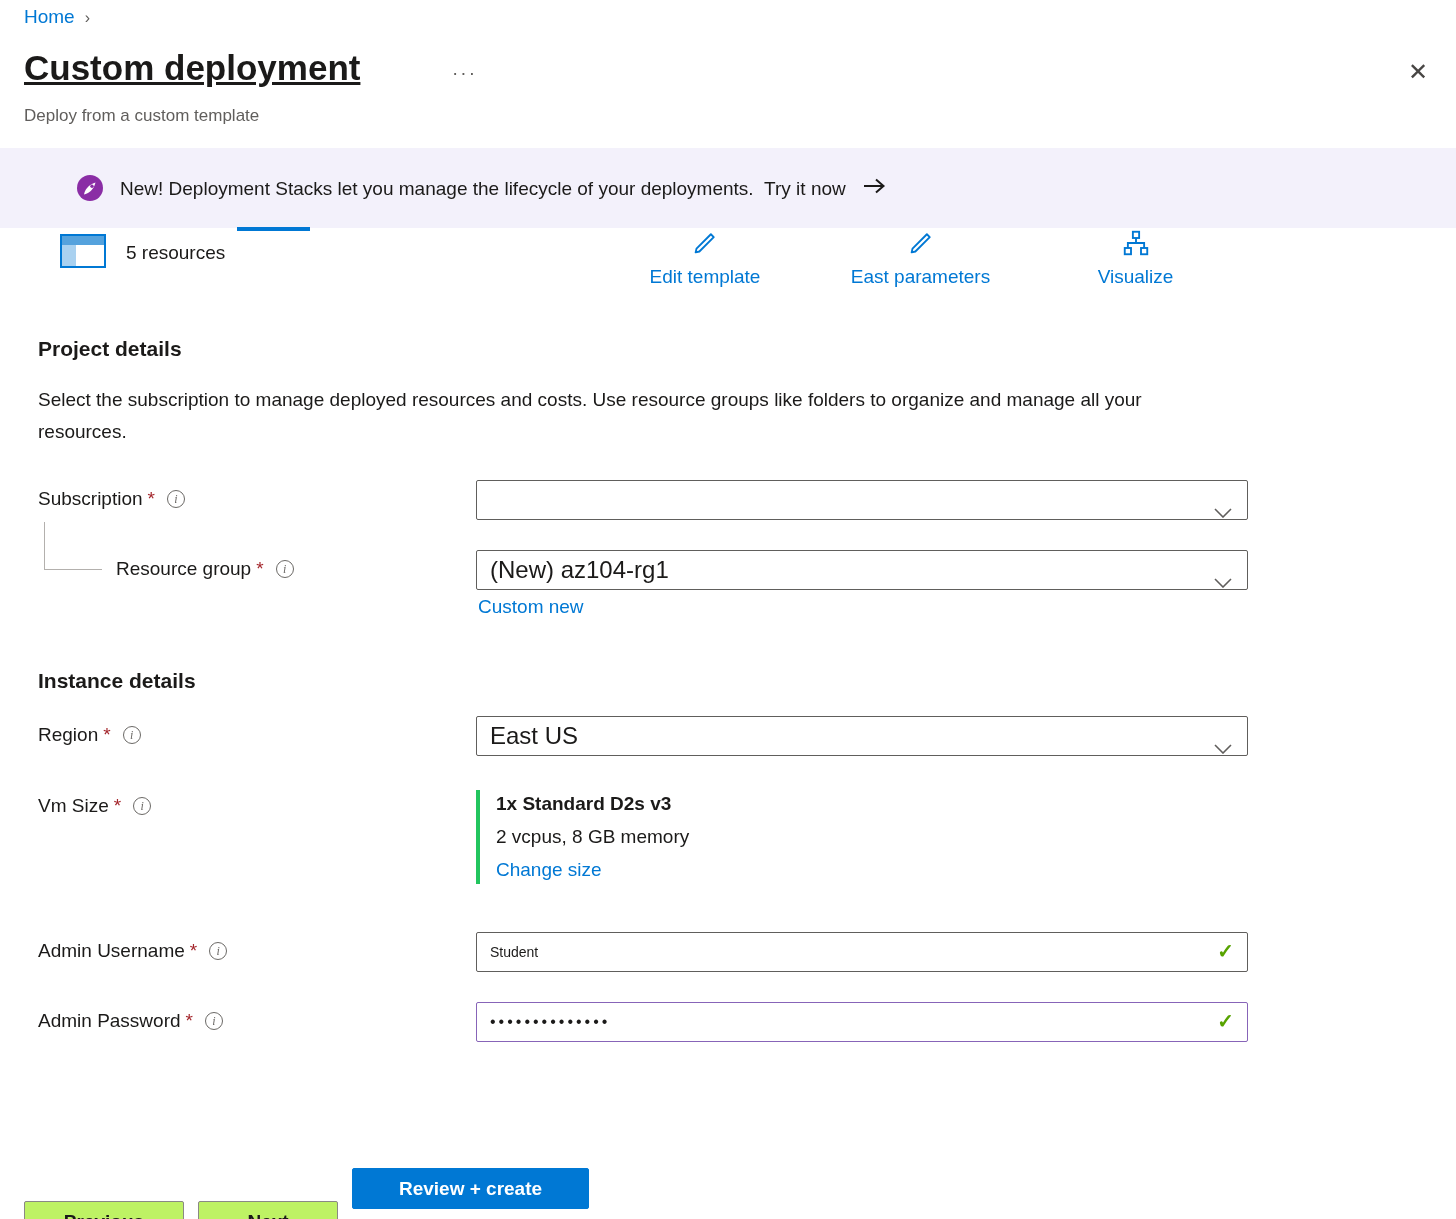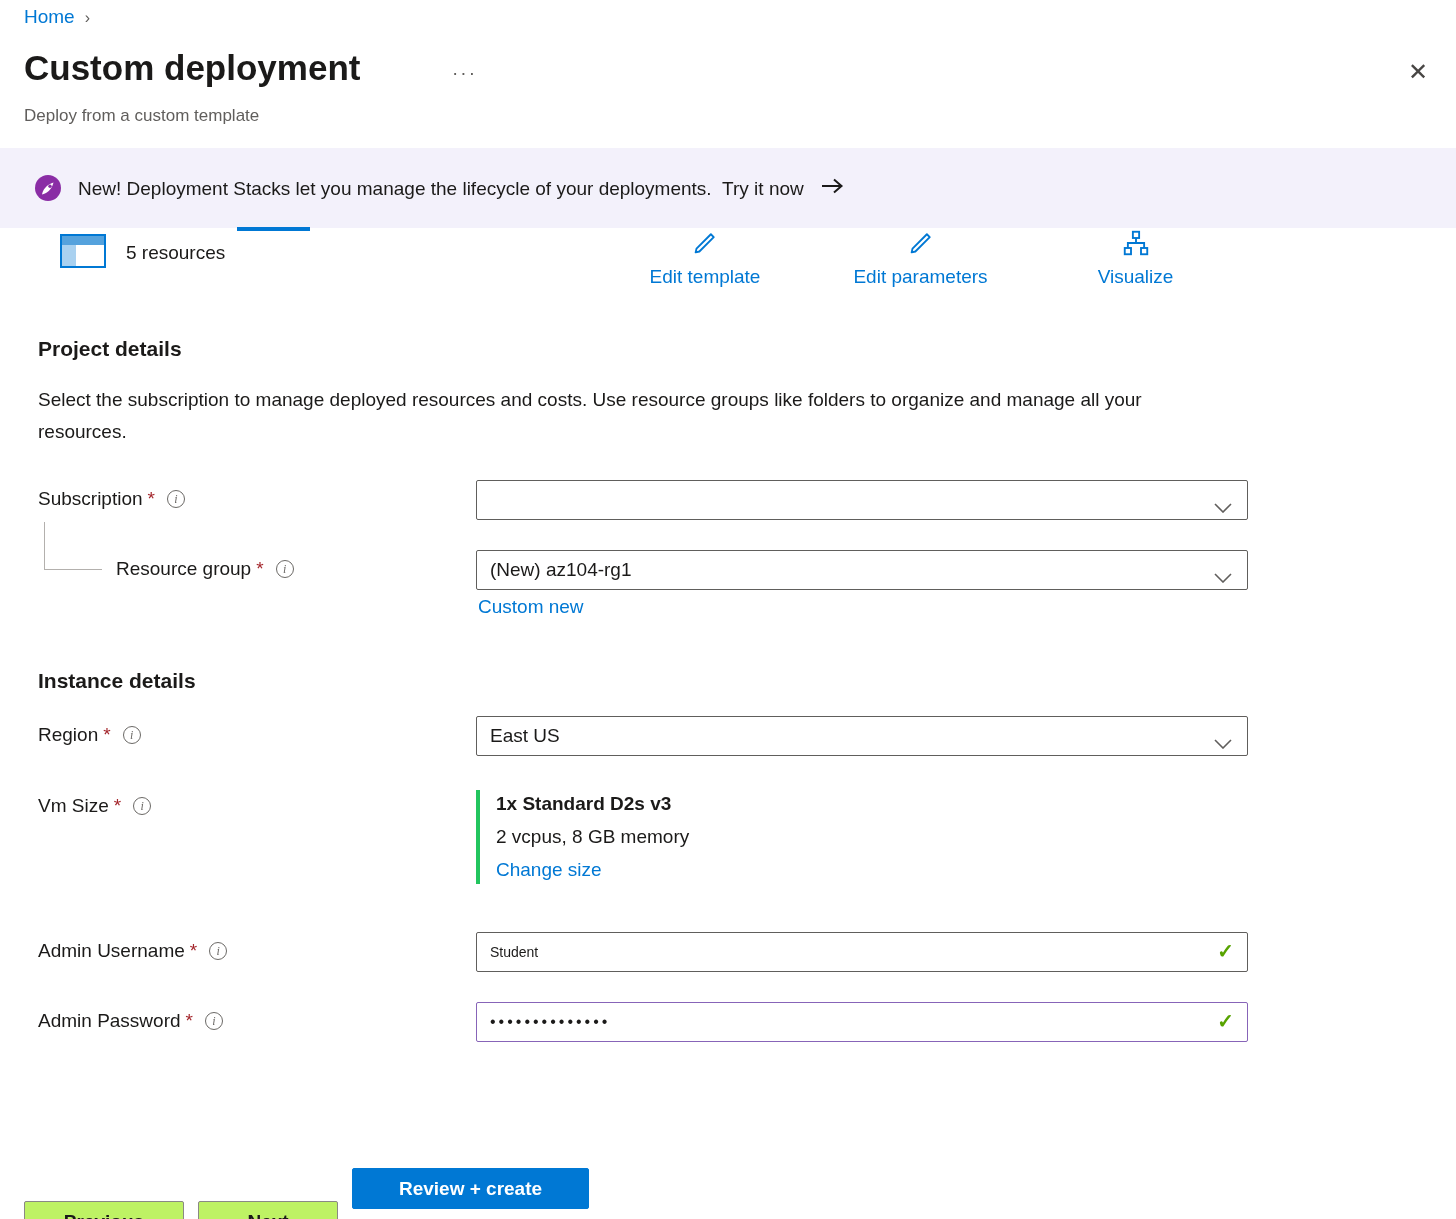--- a/index.html
+++ b/index.html
@@ -19,7 +19,7 @@
   .breadcrumb .sep { color: #605e5c; font-size: 16px; padding-top: 2px; }
 
   
-  .page-title { left: 24px; top: 48px; font-size: 35px; font-weight: 700; color: #1b1a19; }
+  .page-title { left: 24px; top: 48px; font-size: 35px; font-weight: 700; color: #1b1a19; text-decoration: underline; }
   .title-ellipsis { left: 452px; top: 62px; font-size: 19px; color: #605e5c; letter-spacing: 2px; }
   .close-btn { left: 1408px; top: 58px; font-size: 24px; color: #484644; background: none; border: none; cursor: pointer; font-family: inherit; }
   .subtitle { left: 24px; top: 106px; font-size: 17px; color: #605e5c; }

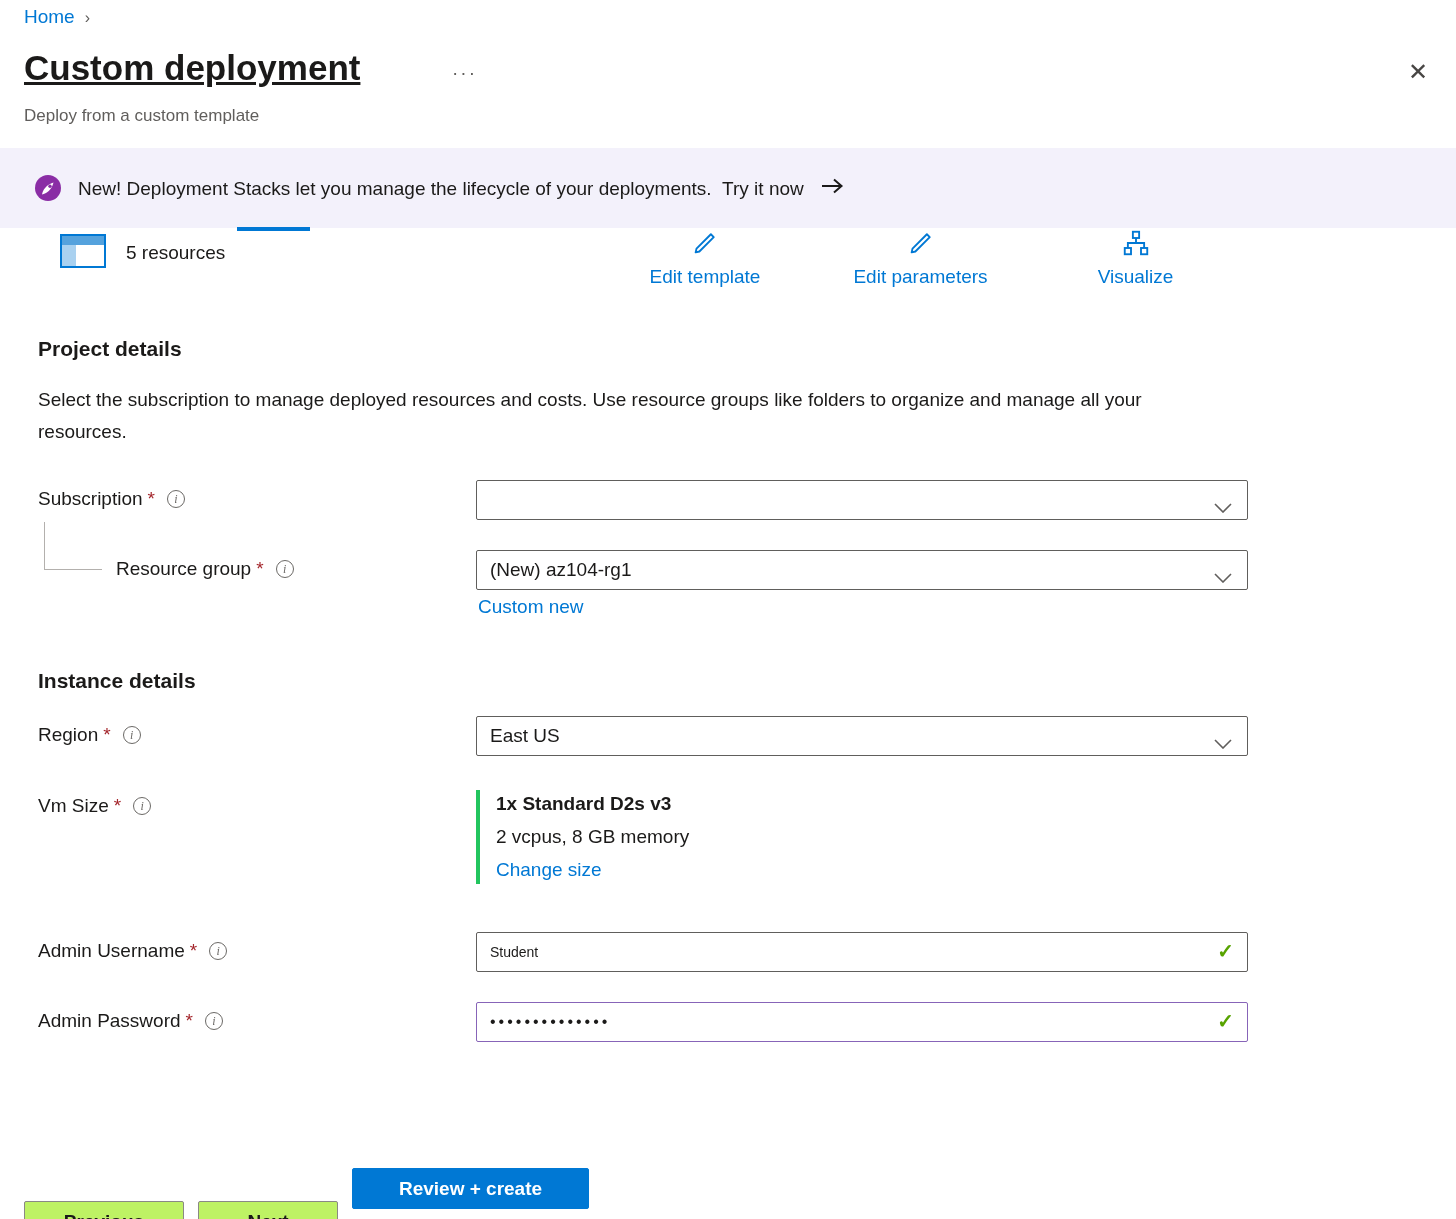--- a/index.html
+++ b/index.html
@@ -25,7 +25,7 @@
   .subtitle { left: 24px; top: 106px; font-size: 17px; color: #605e5c; }
 
   
-  .banner { left: 0; top: 148px; width: 1456px; height: 80px; background: #f3f1fb; display: flex; align-items: center; padding-left: 34px; gap: 16px; }
+  .banner { left: 0; top: 148px; width: 1456px; height: 80px; background: #f3f1fb; display: flex; align-items: center; padding-left: 76px; gap: 16px; }
   .banner-msg { font-size: 19px; color: #1b1a19; }
   .banner-link { font-size: 19px; color: #1b1a19; margin-left: 6px; cursor: pointer; }
   .banner-arrow { margin-left: 12px; display: inline-flex; align-items: center; }

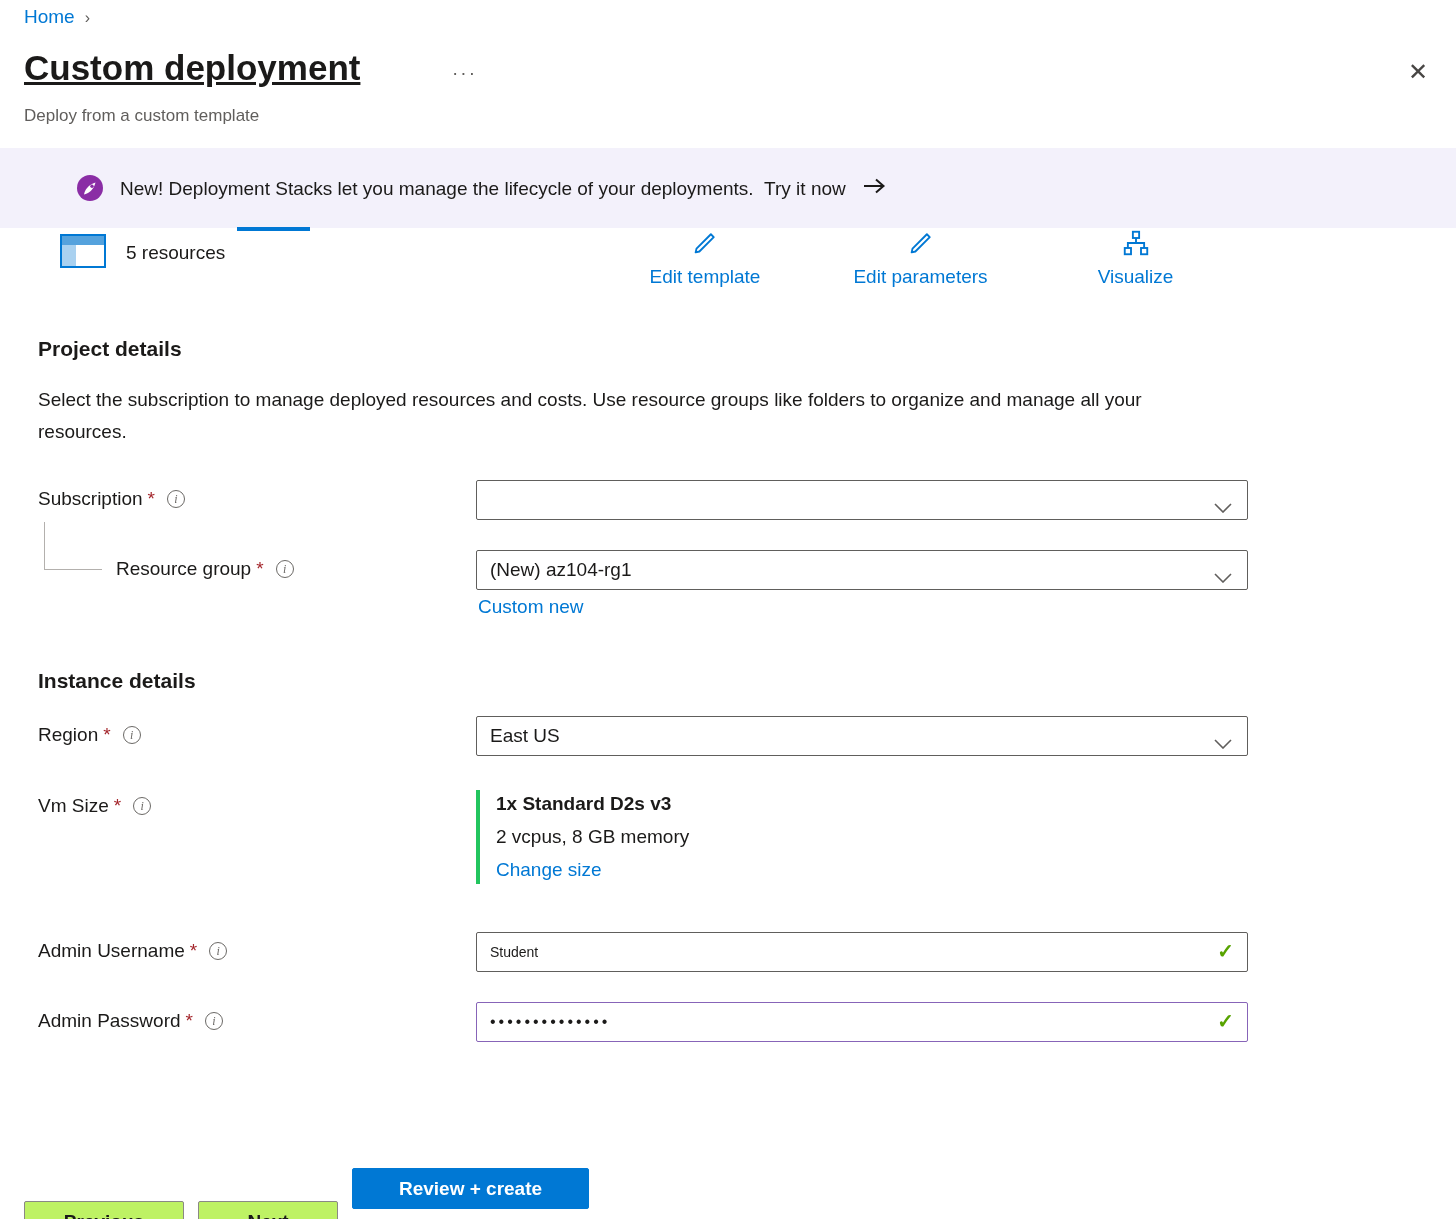--- a/index.html
+++ b/index.html
@@ -162,7 +162,7 @@
         <path d="M4.5 19.5l3-.7L19 7.3 16.7 5 5.2 16.5l-.7 3z" fill="none" stroke="#0078d4" stroke-width="1.5" stroke-linejoin="round"></path>
       </svg>
   </span>
-  <span class="action-label">Edit parameters</span>
+  <span class="action-label">East parameters</span>
 </div>
 
 <div class="abs action action-visualize">

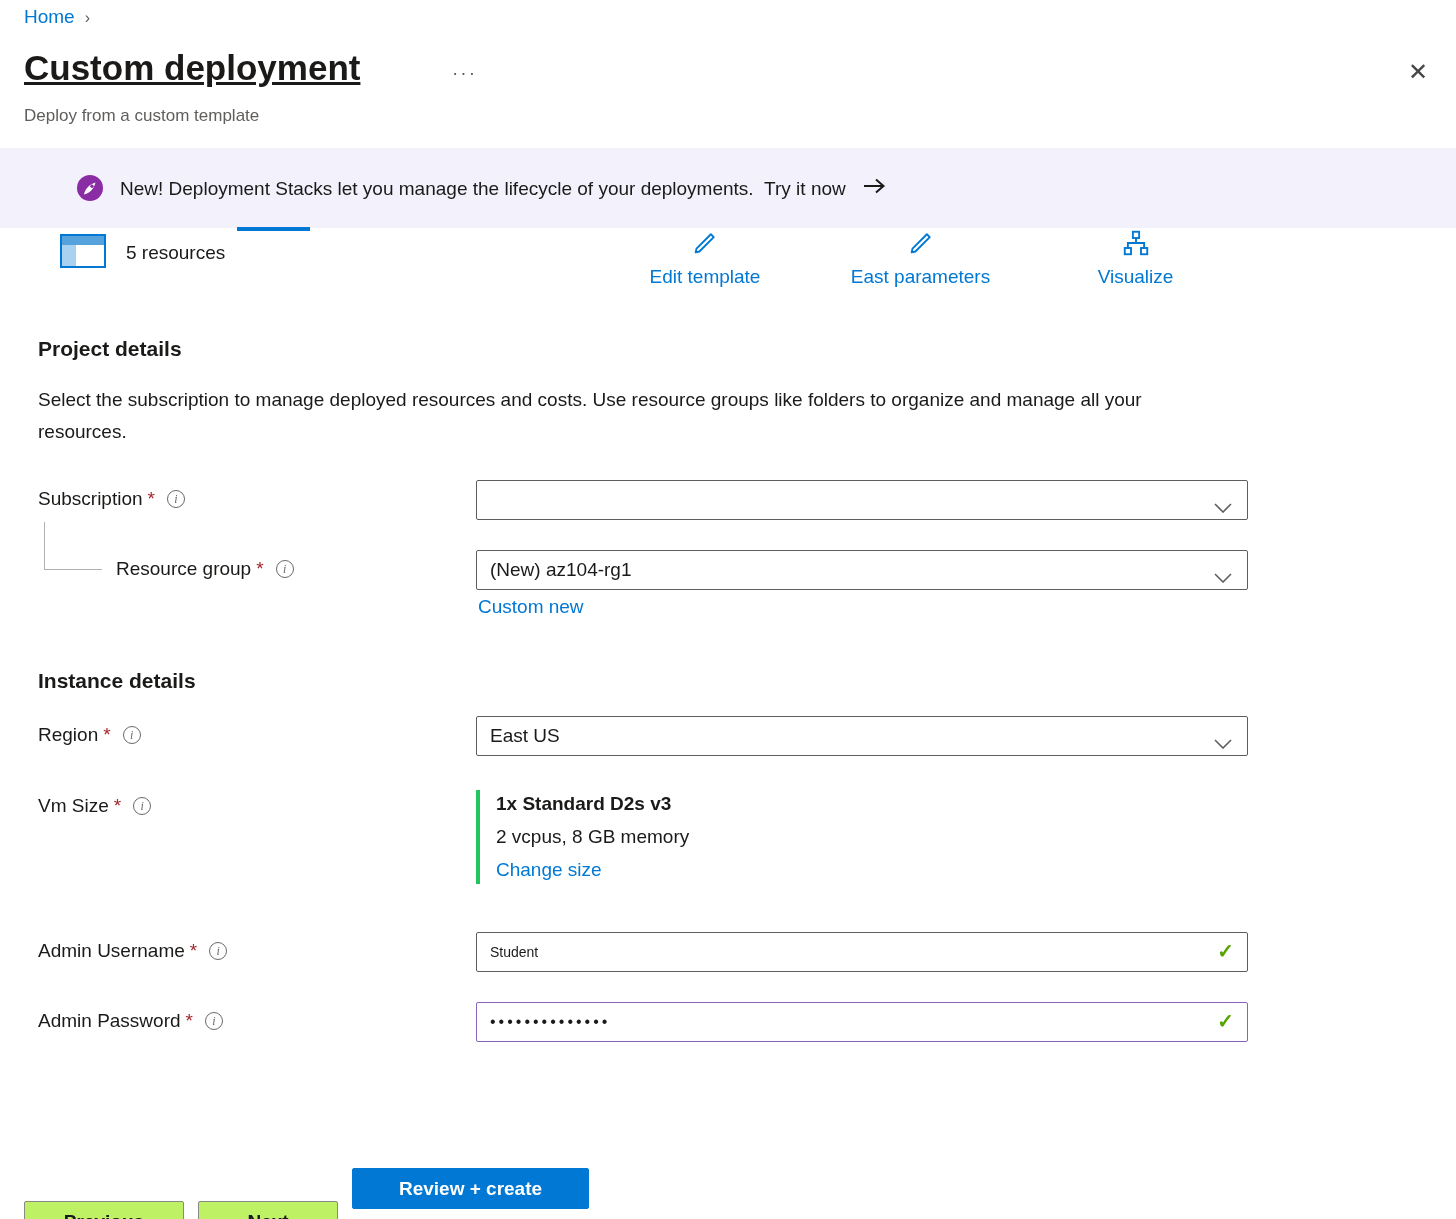--- a/index.html
+++ b/index.html
@@ -70,7 +70,7 @@
     position: absolute; width: 772px; height: 40px; background: #fff;
     border: 1px solid #605e5c; border-radius: 2px;
     display: flex; align-items: center; padding: 0 44px 0 13px;
-    font-size: 19px; cursor: pointer;
+    font-size: 24px; cursor: pointer;
   }
   .dropdown .chev { position: absolute; right: 15px; top: 15px; }
   #subscription-dd { left: 476px; top: 480px; }

